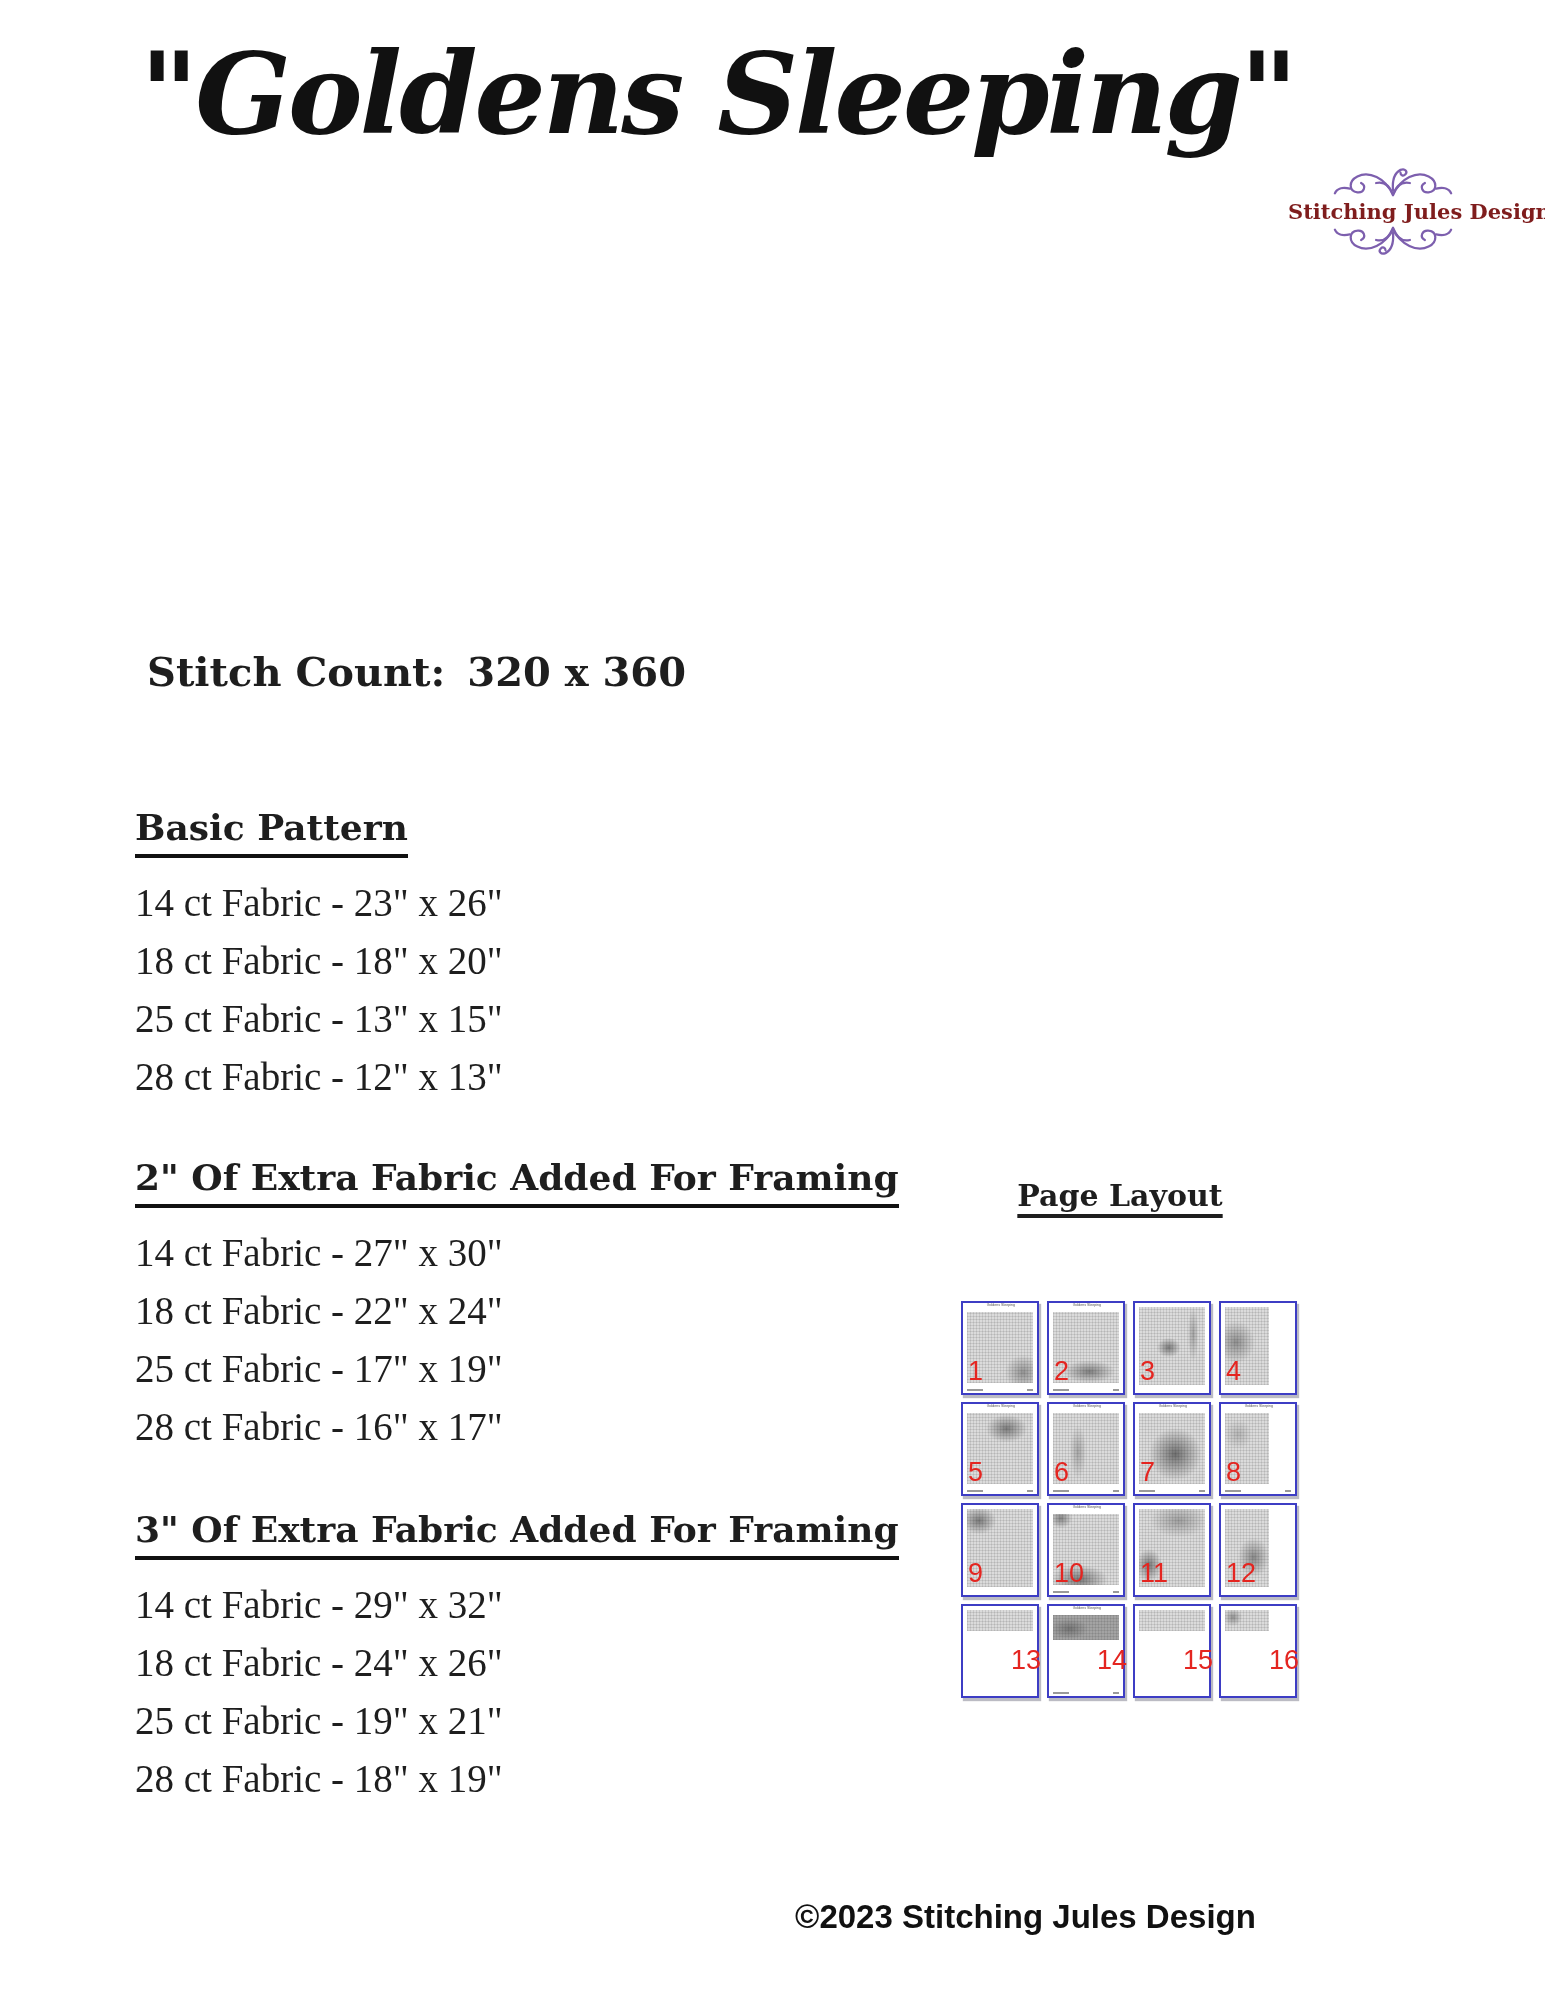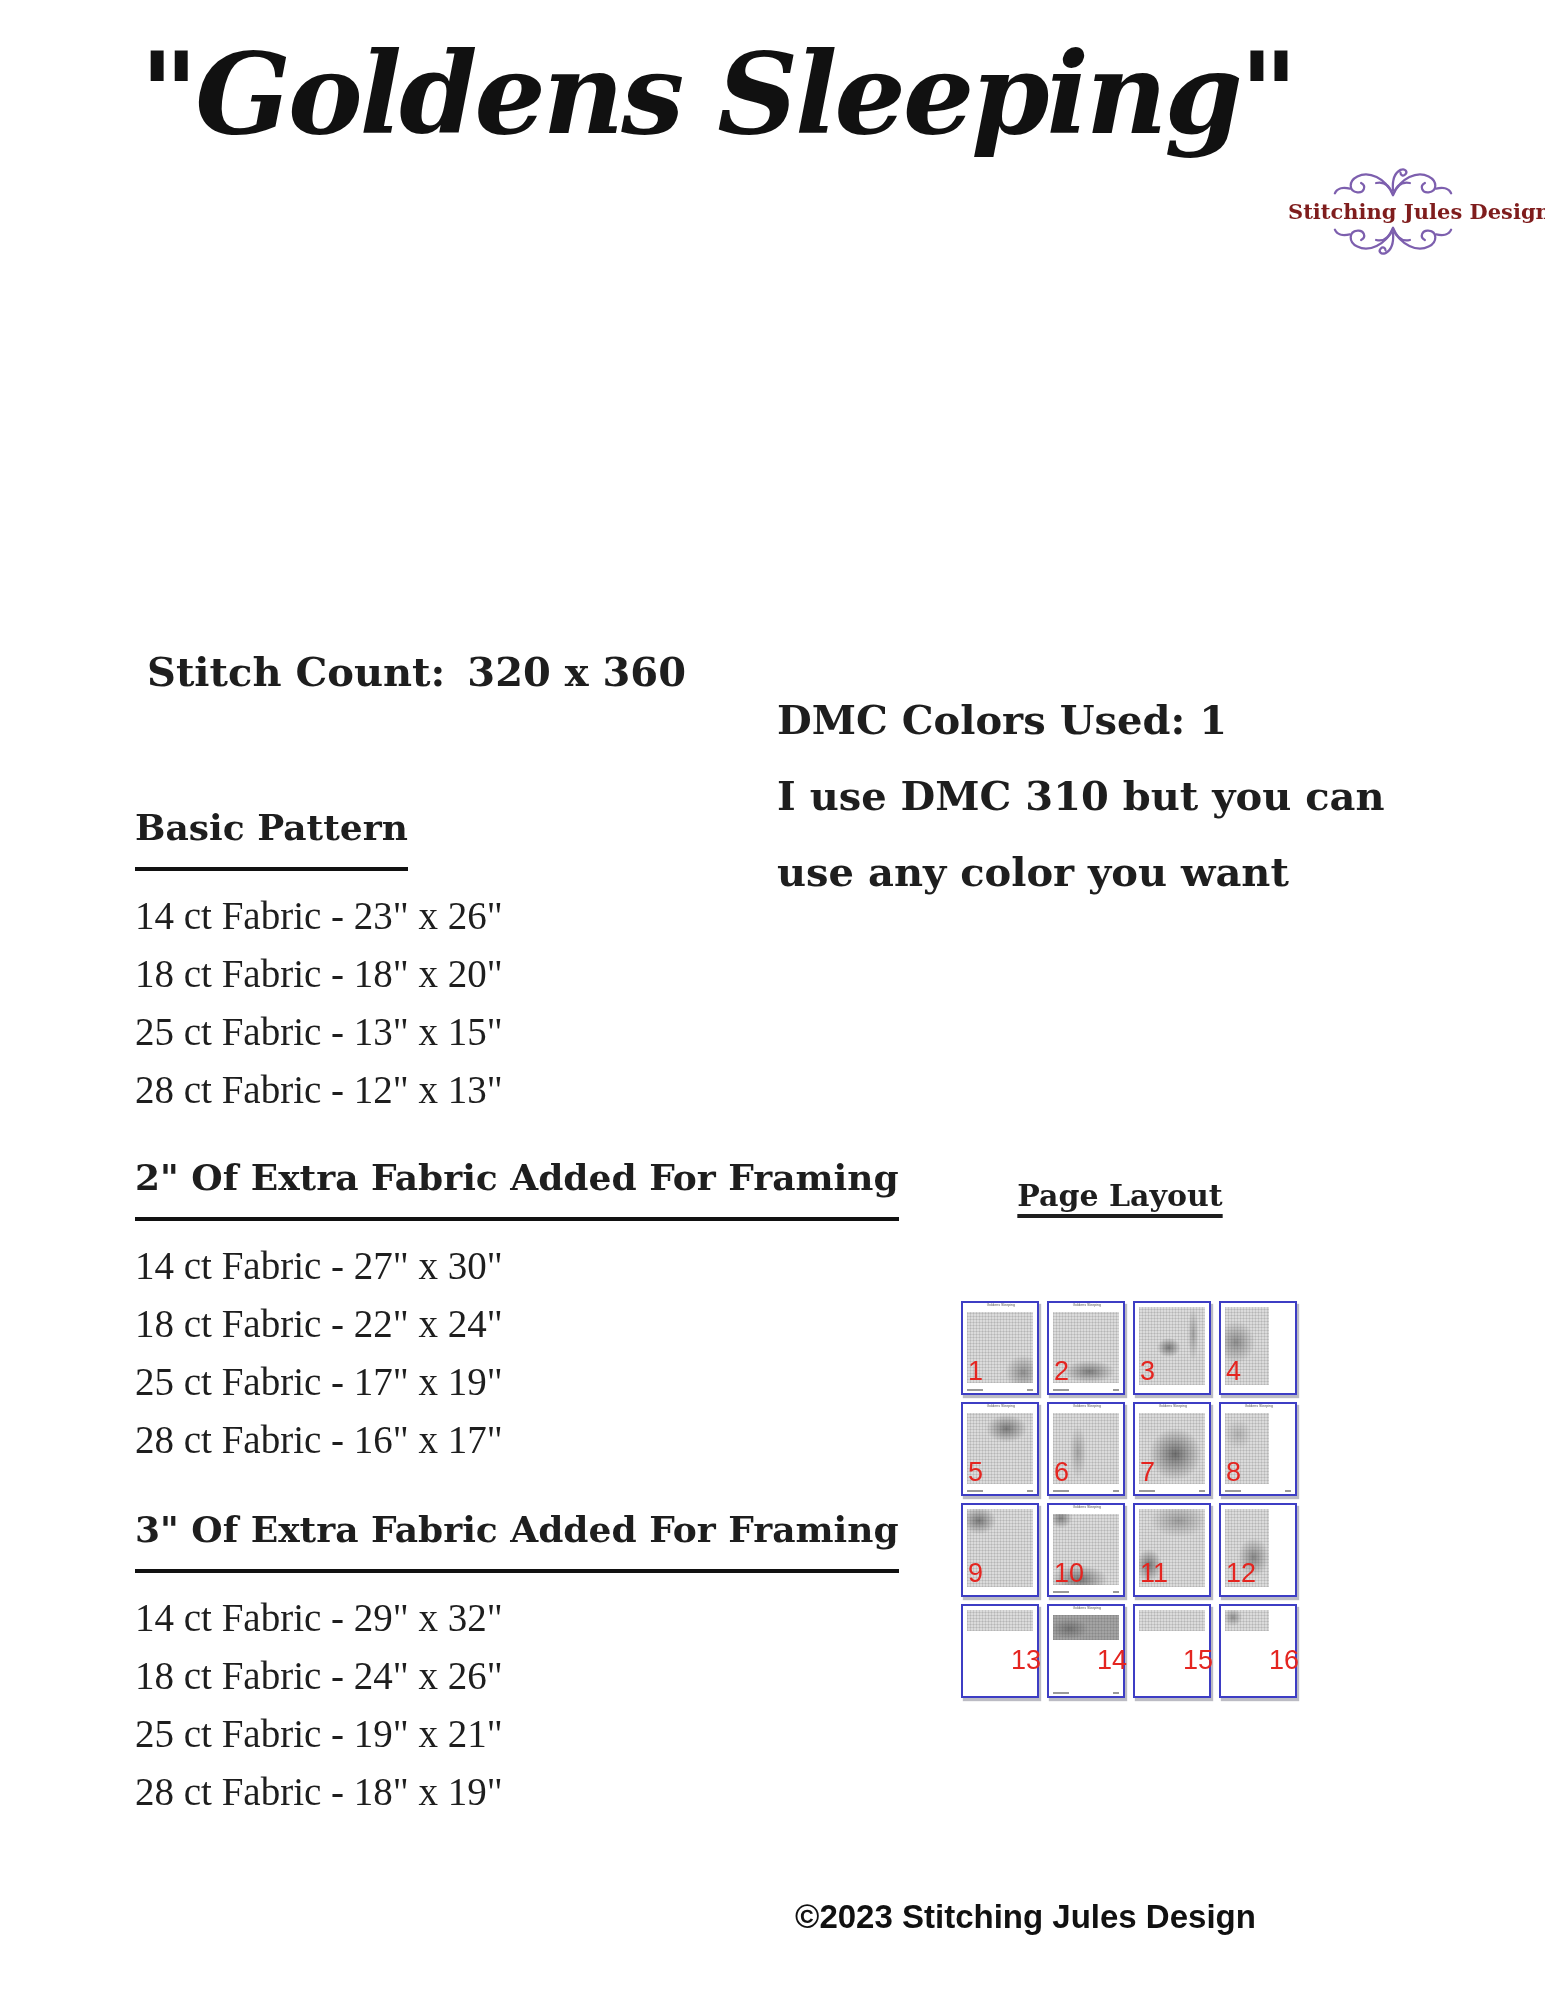--- a/index.html
+++ b/index.html
@@ -131,11 +131,6 @@
     <span>Stitch Count:</span><span class="val">320 x 360</span>
   </div>
 
-  <div class="dmc">
-    <div class="dmc-line">DMC Colors Used: 1</div>
-    <div class="dmc-line">I use DMC 310 but you can</div>
-    <div class="dmc-line">use any color you want</div>
-  </div>
 
   <div class="section sec-basic">
     <div><span class="sec-heading">Basic Pattern</span></div>

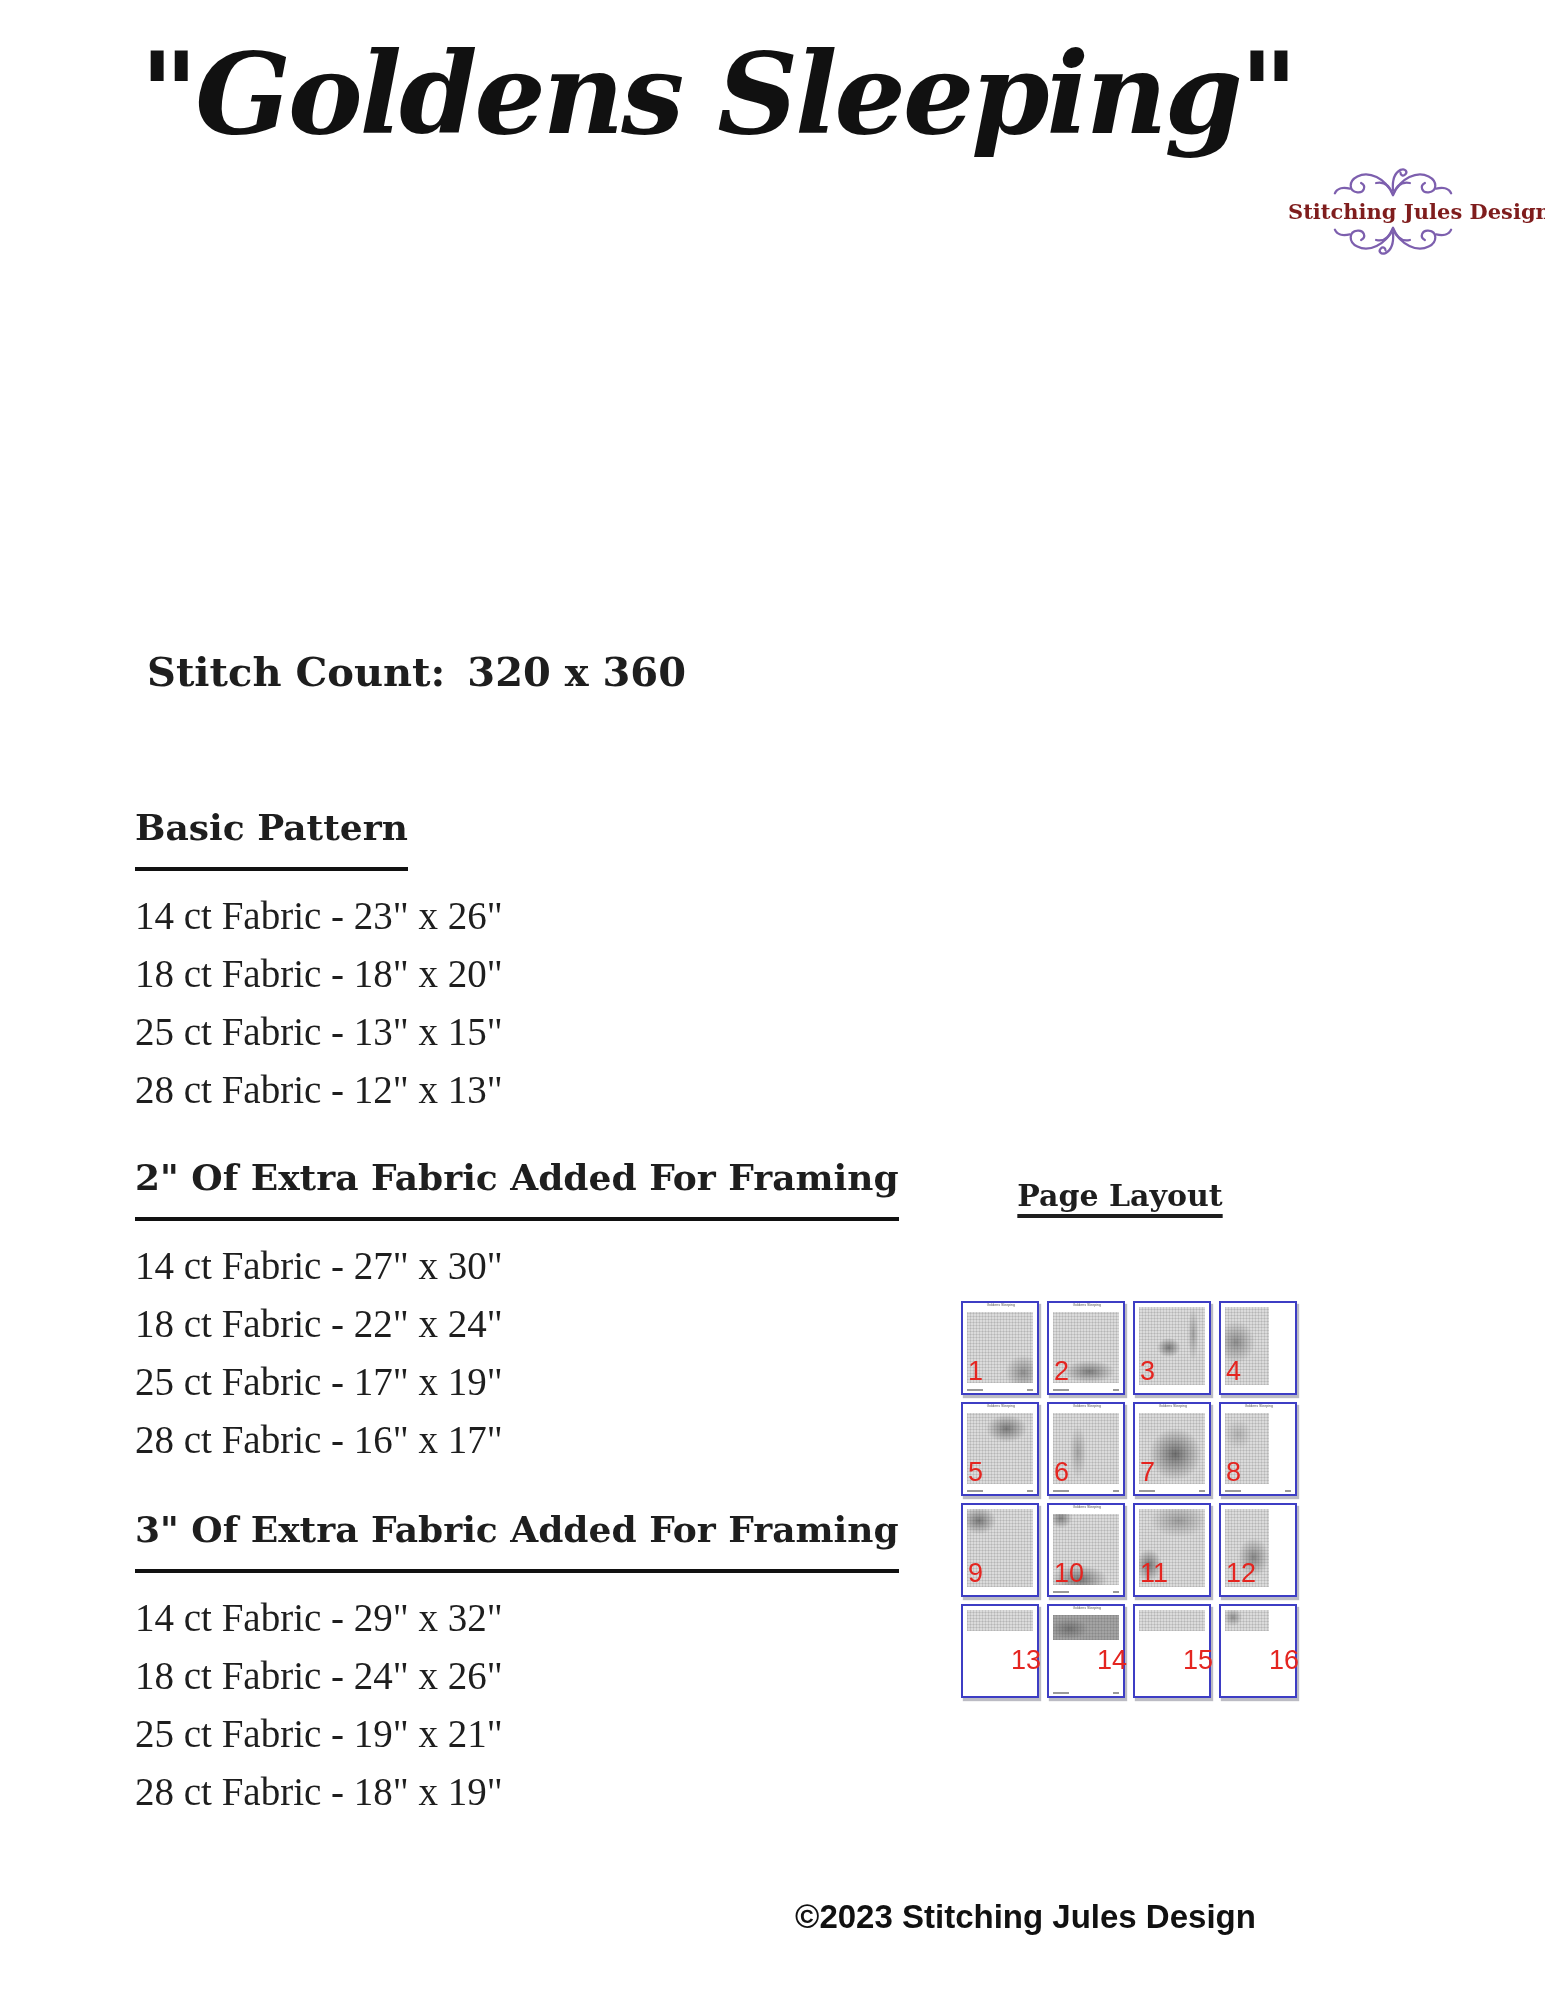--- a/index.html
+++ b/index.html
@@ -35,7 +35,7 @@
   .sec-f2{top:1156px;}
   .sec-f3{top:1508px;}
   .sec-heading{font-family:"DejaVu Serif", serif;font-weight:700;font-size:36px;
-               display:inline-block;border-bottom:4px solid #111;padding-bottom:19px;
+               display:inline-block;border-bottom:4px solid #111;padding-bottom:6px;
                margin-bottom:16px;white-space:nowrap;}
   .sec-item{font-size:39px;line-height:58px;white-space:nowrap;}
 

